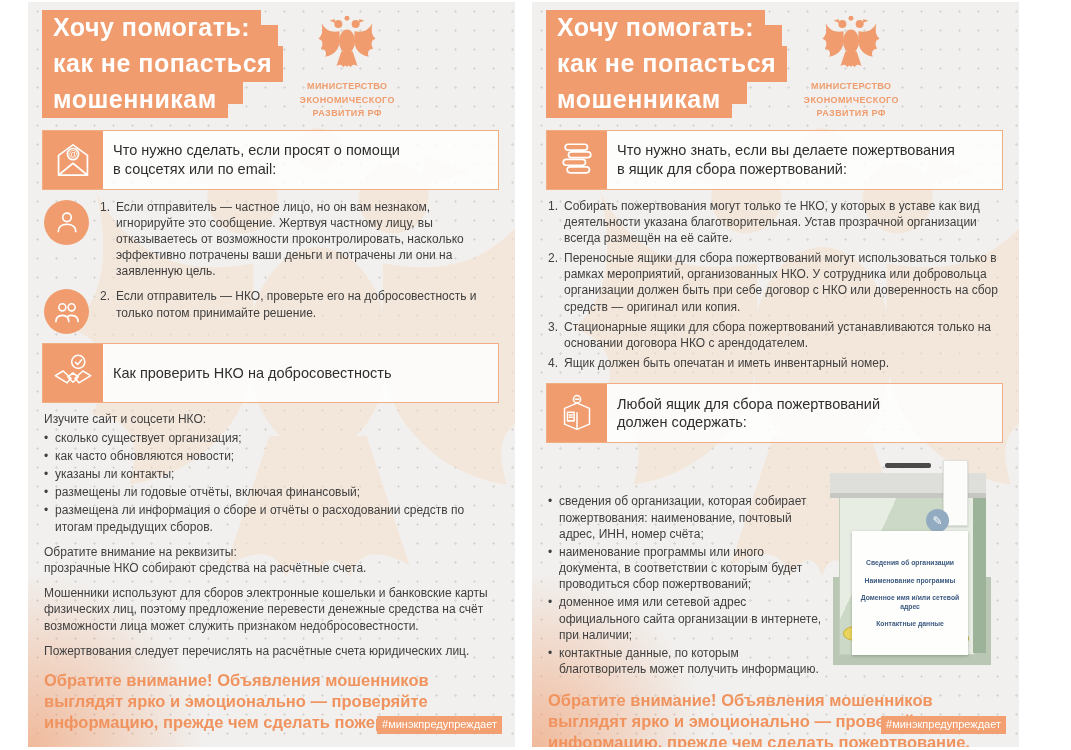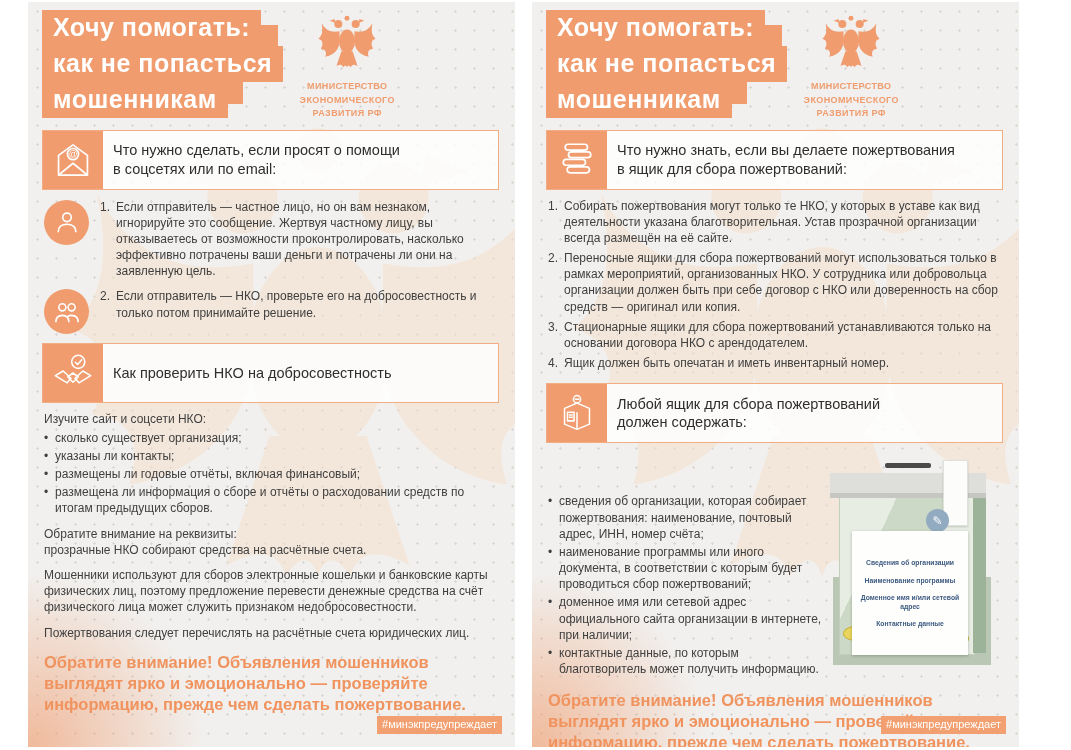--- a/index.html
+++ b/index.html
@@ -198,6 +198,7 @@
     <div class="intro">Изучите сайт и соцсети НКО:</div>
     <div>
       <div class="bullet">сколько существует организация;</div>
+      <div class="bullet">как часто обновляются новости;</div>
       <div class="bullet">указаны ли контакты;</div>
       <div class="bullet">размещены ли годовые отчёты, включая финансовый;</div>
       <div class="bullet">размещена ли информация о сборе и отчёты о расходовании средств по итогам предыдущих сборов.</div>

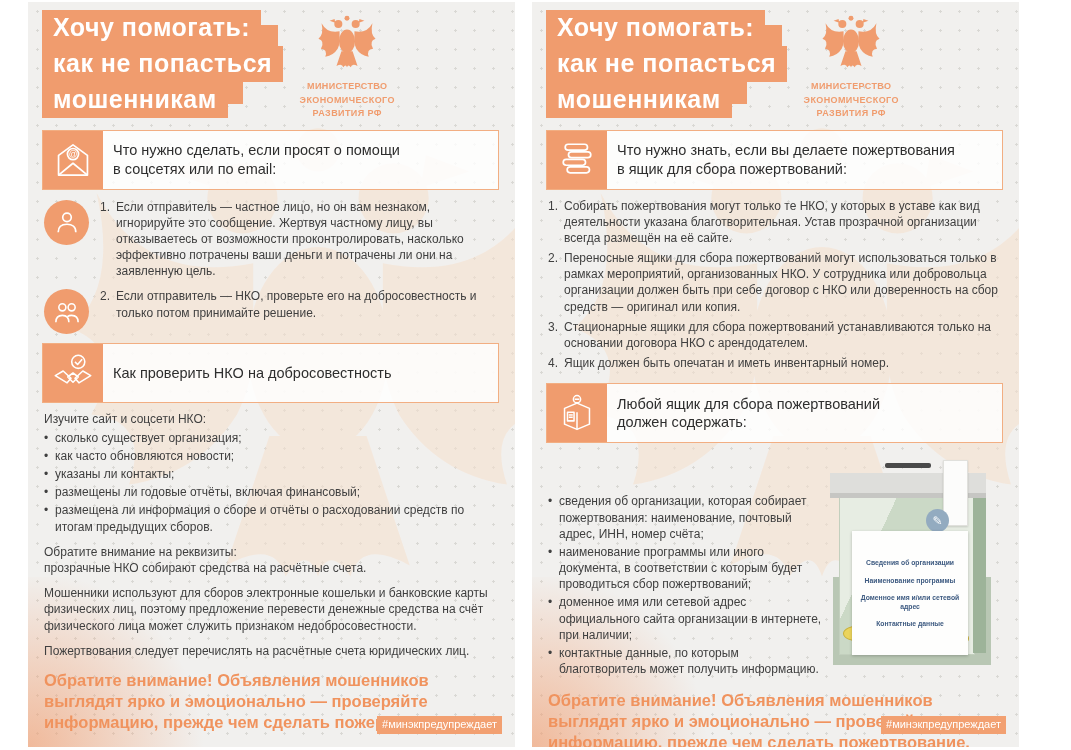--- a/index.html
+++ b/index.html
@@ -208,7 +208,7 @@
       <span style="display:block">Обратите внимание на реквизиты:</span>
       <span style="display:block">прозрачные НКО собирают средства на расчётные счета.</span>
     </div>
-    <div class="para">Мошенники используют для сборов электронные кошельки и банковские карты физических лиц, поэтому предложение перевести денежные средства на счёт физического лица может служить признаком недобросовестности.</div>
+    <div class="para">Мошенники используют для сборов электронные кошельки и банковские карты физических лиц, поэтому предложение перевести денежные средства на счёт возможности лица может служить признаком недобросовестности.</div>
     <div class="para">Пожертвования следует перечислять на расчётные счета юридических лиц.</div>
 
     <div class="warning">

